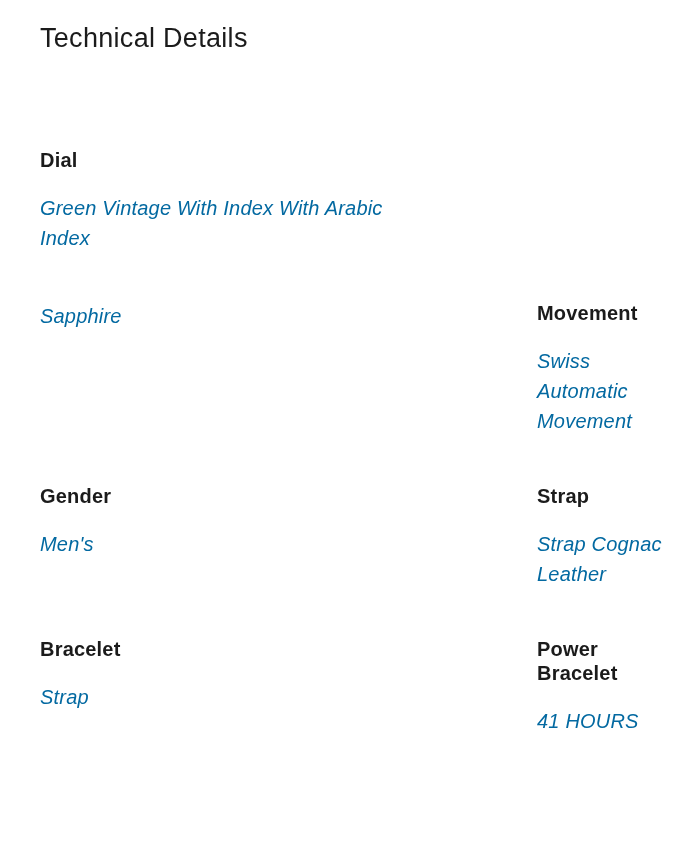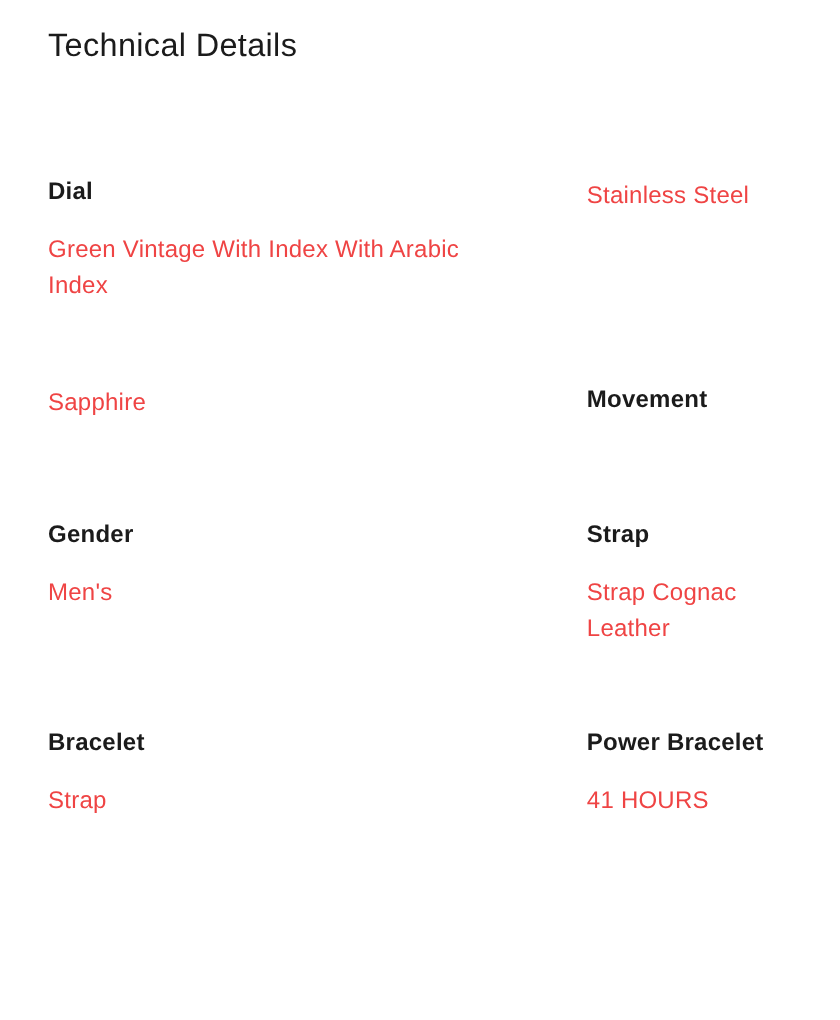--- a/index.html
+++ b/index.html
@@ -32,6 +32,7 @@
     grid-template-columns: 449px 1fr;
     row-gap: 68px;
     column-gap: 0;
+    gap: 48px;
   }
 
   .detail-item { }

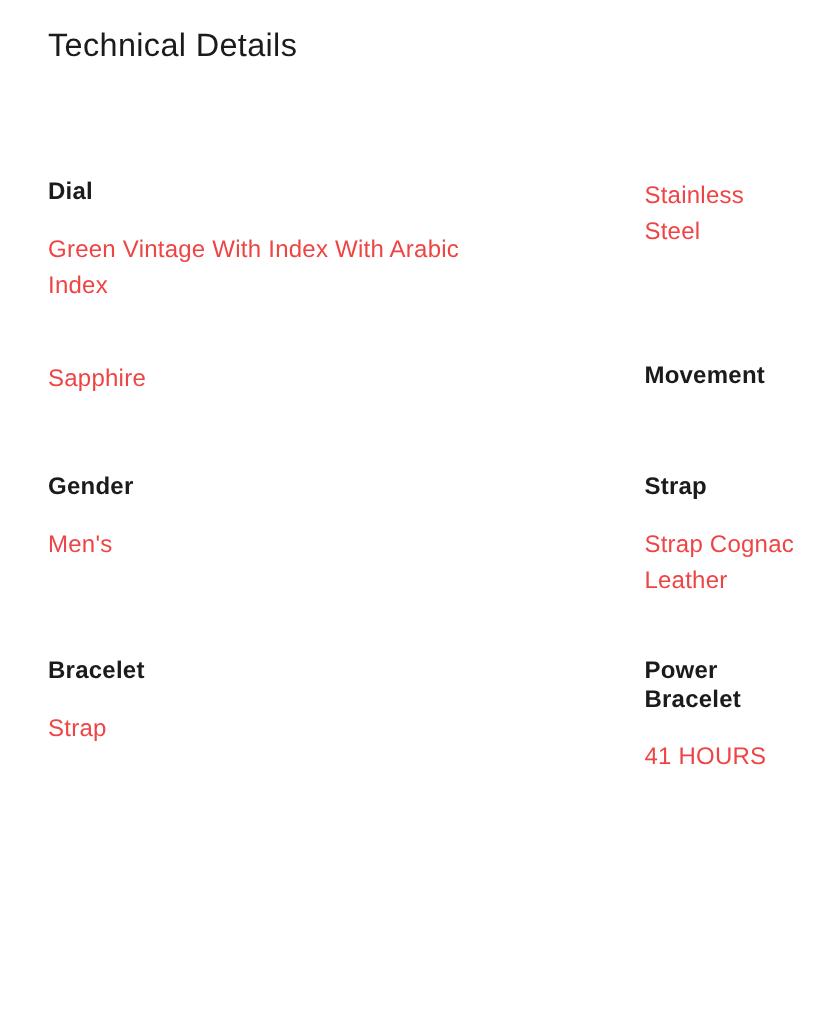--- a/index.html
+++ b/index.html
@@ -73,7 +73,6 @@
     </div>
 
     <div class="detail-item right">
-      <div class="detail-value">Stainless Steel</div>
     </div>
 
     <div class="detail-item left">

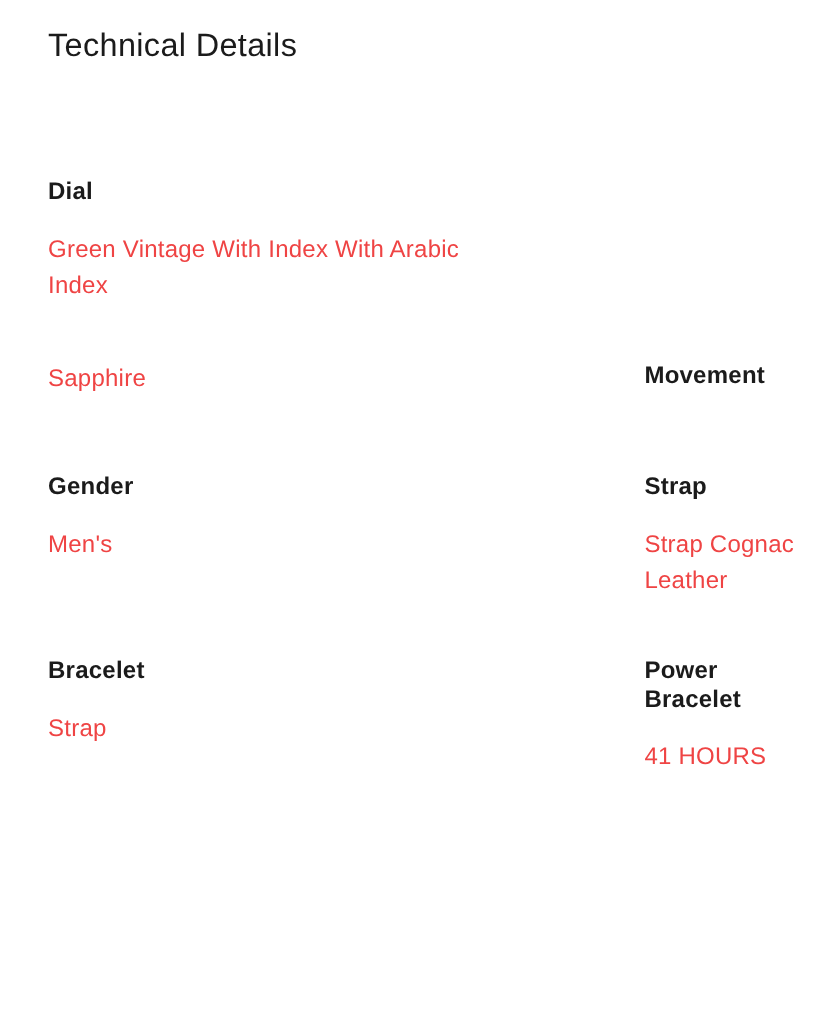--- a/index.html
+++ b/index.html
@@ -51,7 +51,8 @@
     font-weight: 400;
     line-height: 30px;
     letter-spacing: 0.2px;
-    color: #ef4444;
+    color: #0369a1;
+    font-style: italic;
   }
 
   .detail-item.left .detail-value {

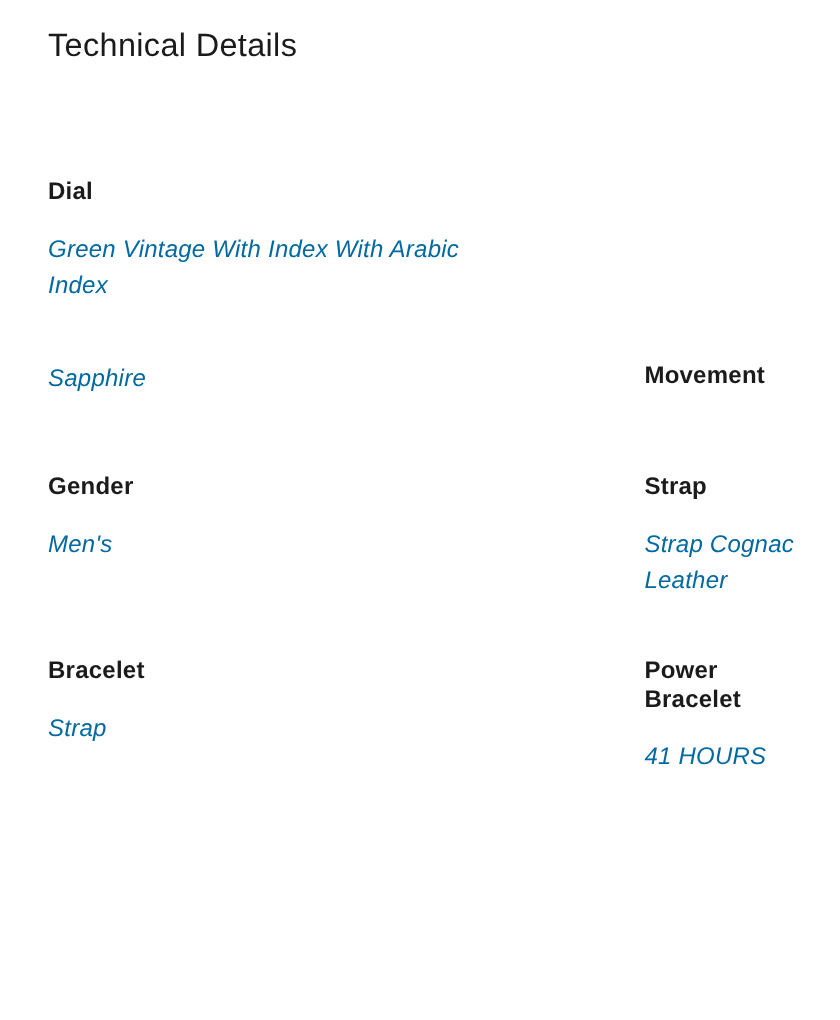--- a/index.html
+++ b/index.html
@@ -83,6 +83,7 @@
 
     <div class="detail-item left">
       <div class="detail-label">Movement</div>
+      <div class="detail-value">Swiss Automatic Movement</div>
     </div>
 
     <div class="detail-item right">

